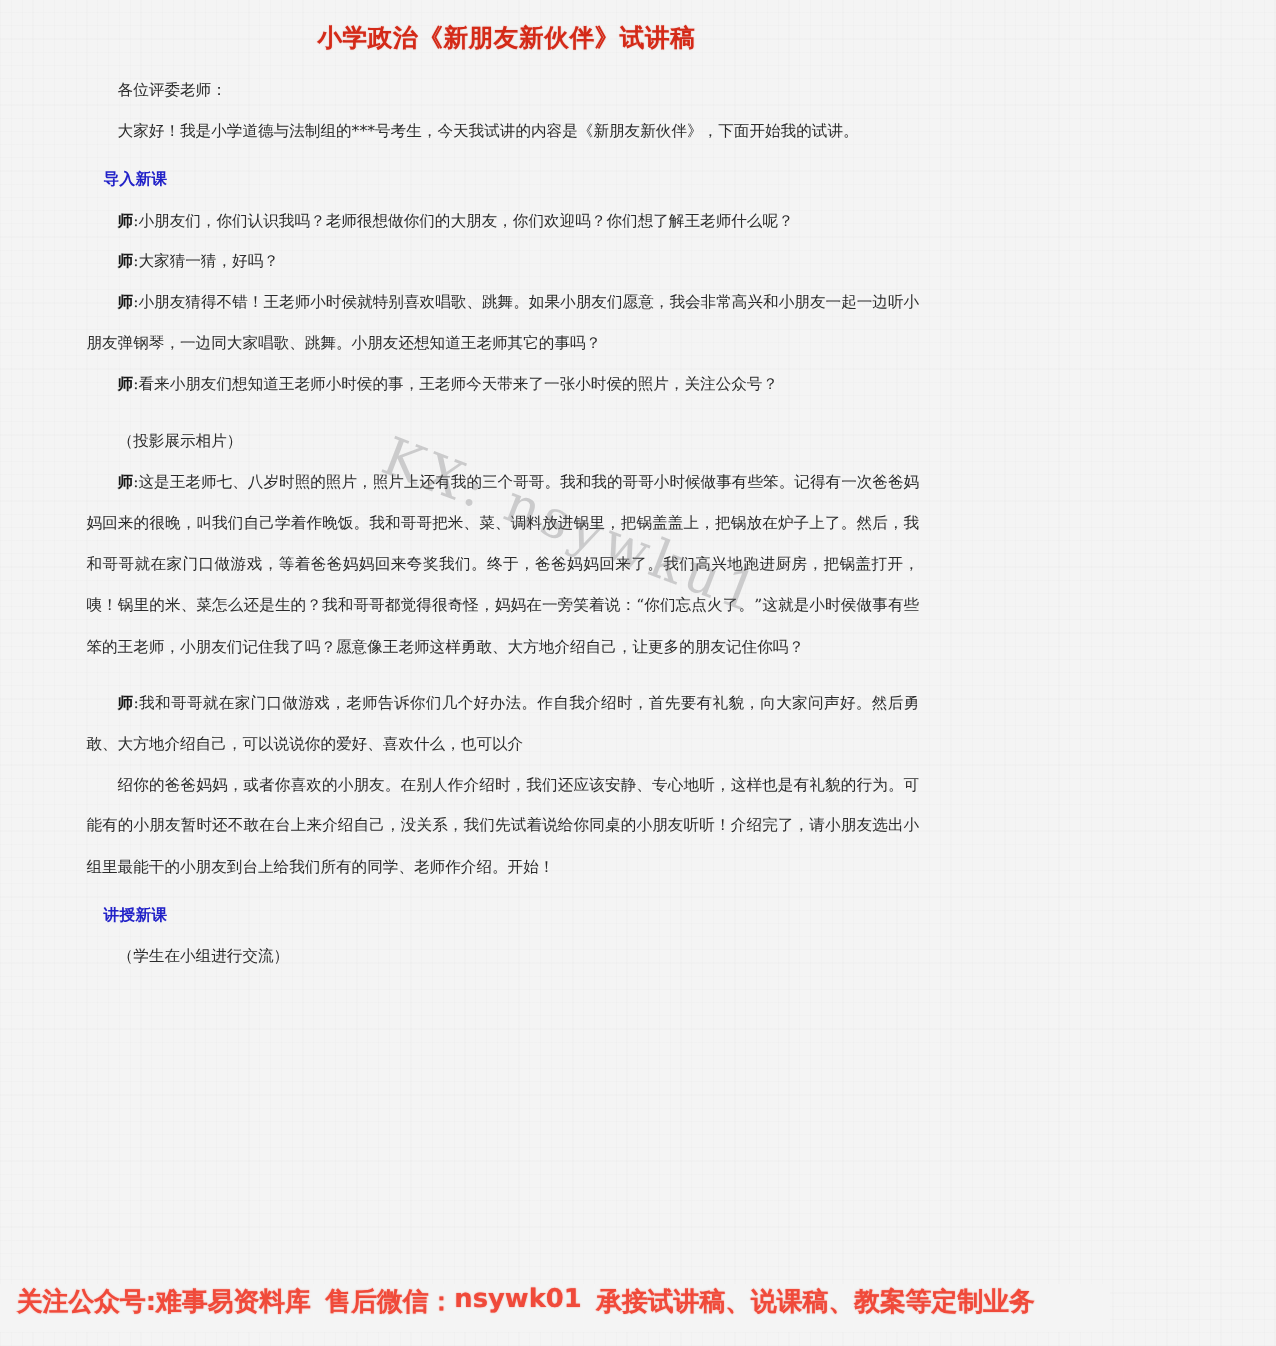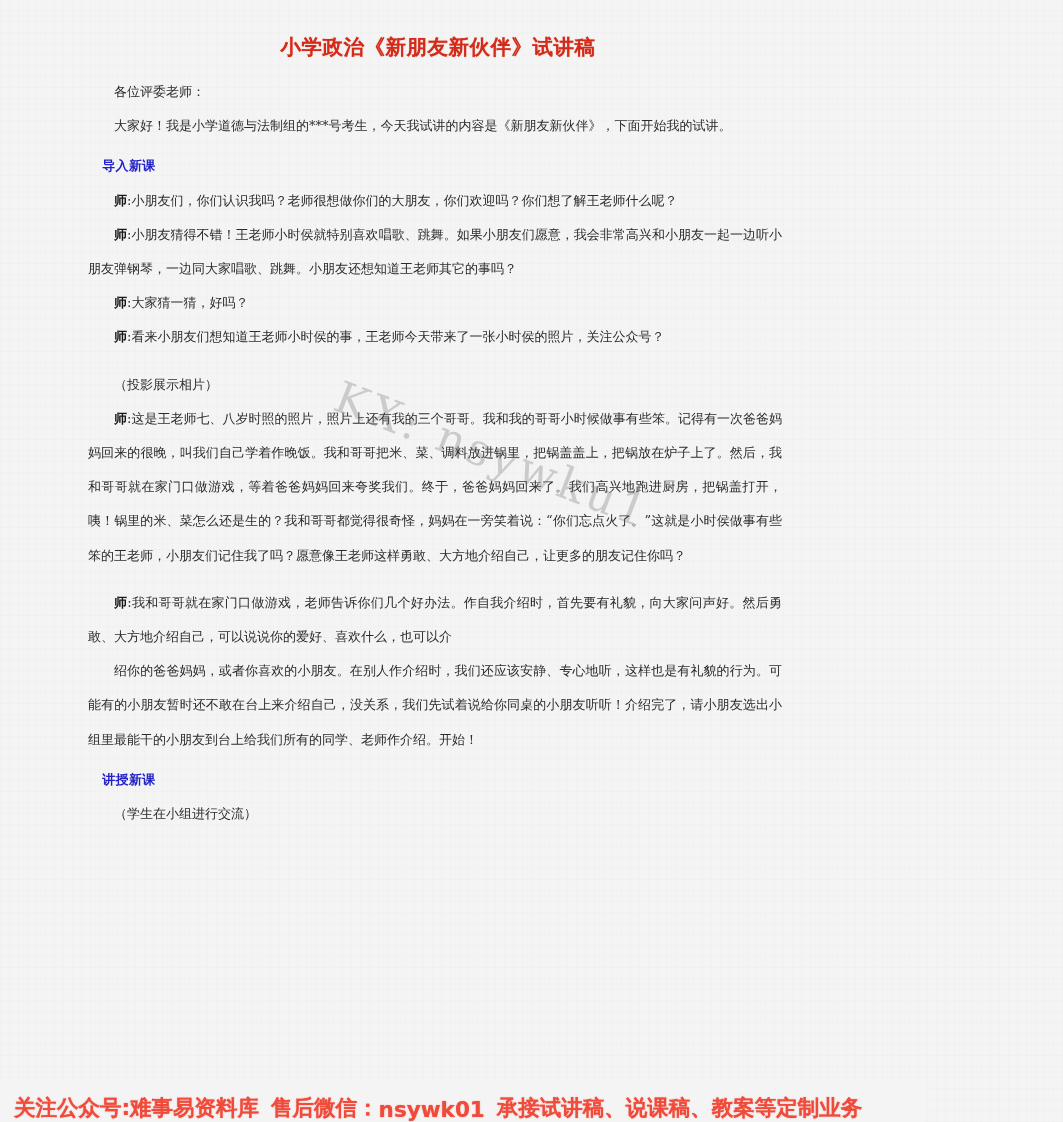--- a/index.html
+++ b/index.html
@@ -30,7 +30,7 @@
     left: 0;
     top: 0;
     width: 844px;
-    padding: 16px;
+    padding: 0;
   }
 
   

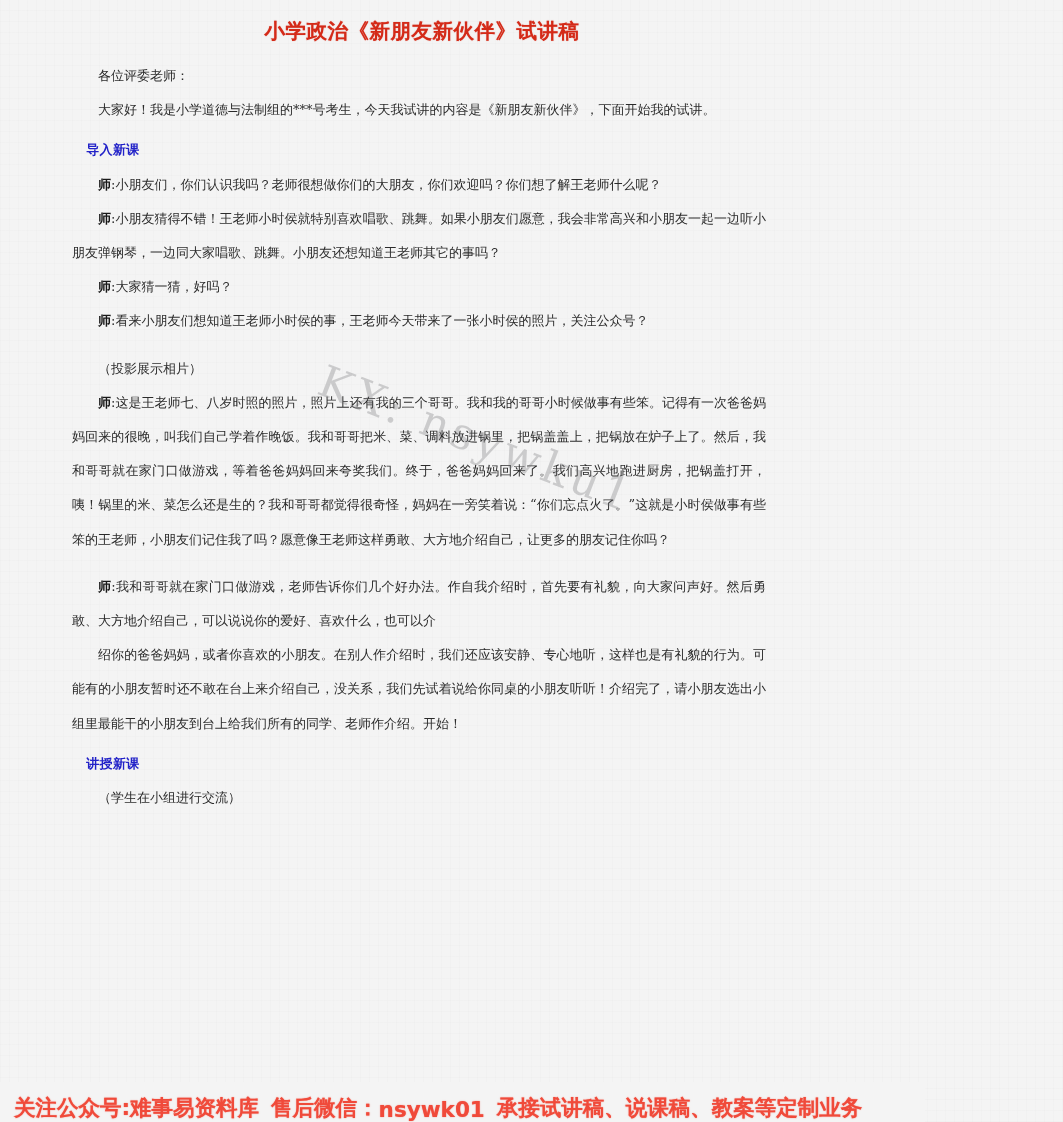--- a/index.html
+++ b/index.html
@@ -148,9 +148,9 @@
 
       <p class="para indent2"><span class="speaker">师</span><span>:小朋友们，你们认识我吗？老师很想做你们的大朋友，你们欢迎吗？你们想了解王老师什么呢？</span></p>
 
+      <p class="para indent2"><span class="speaker">师</span><span>:大家猜一猜，好吗？</span></p>
+
       <p class="para indent2"><span class="speaker">师</span><span>:小朋友猜得不错！王老师小时侯就特别喜欢唱歌、跳舞。如果小朋友们愿意，我会非常高兴和小朋友一起一边听小朋友弹钢琴，一边同大家唱歌、跳舞。小朋友还想知道王老师其它的事吗？</span></p>
-
-      <p class="para indent2"><span class="speaker">师</span><span>:大家猜一猜，好吗？</span></p>
 
       <p class="para indent2"><span class="speaker">师</span><span>:看来小朋友们想知道王老师小时侯的事，王老师今天带来了一张小时侯的照片，关注公众号？</span></p>
 

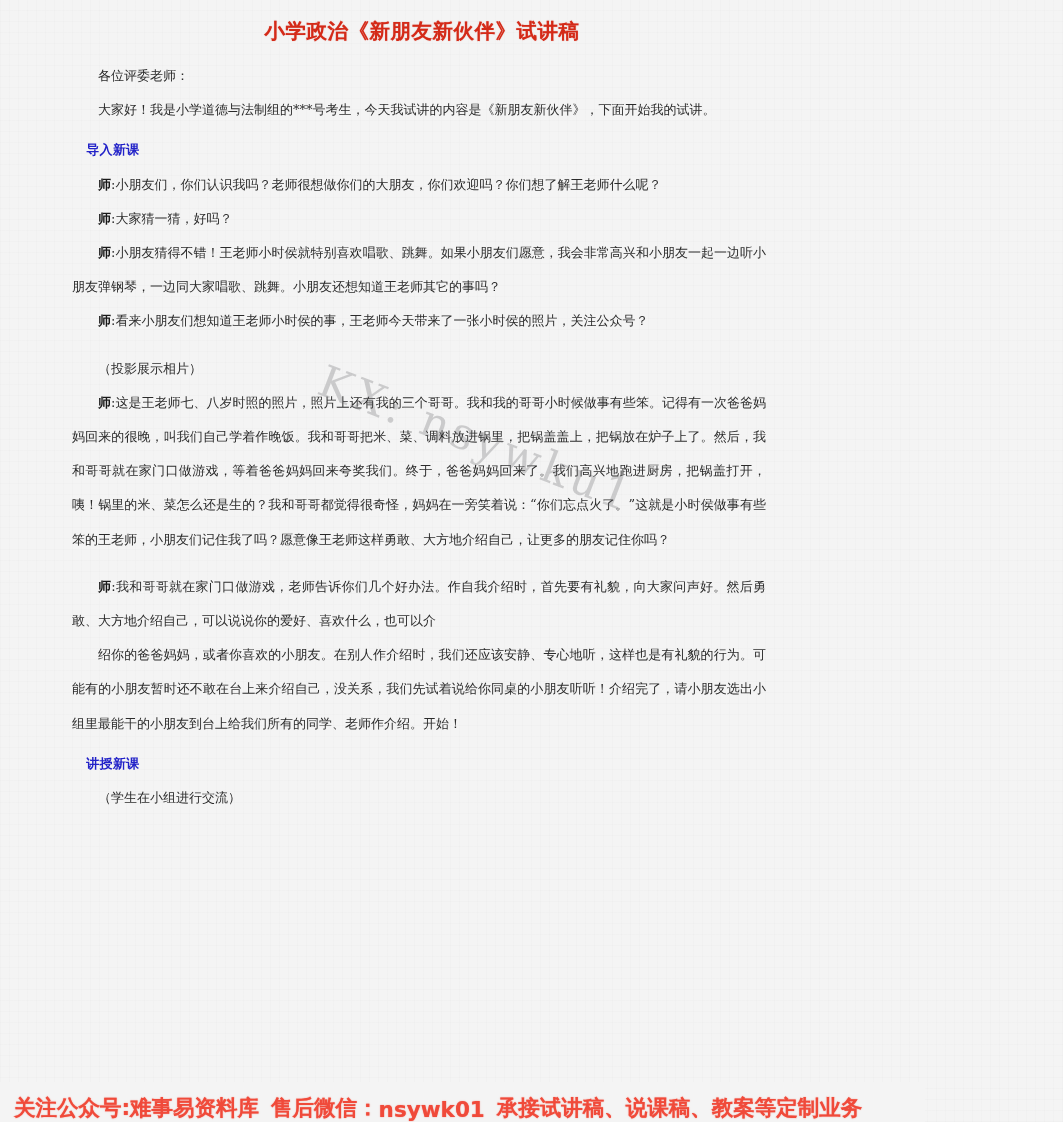--- a/index.html
+++ b/index.html
@@ -101,11 +101,11 @@
   .footer-banner {
     position: absolute;
     left: 0;
-    bottom: 0;
+    bottom: 12px;
     width: 925px;
     height: 40px;
     display: flex;
-    align-items: flex-end;
+    align-items: flex-start;
     justify-content: flex-start;
     padding-left: 14px;
     box-sizing: border-box;

